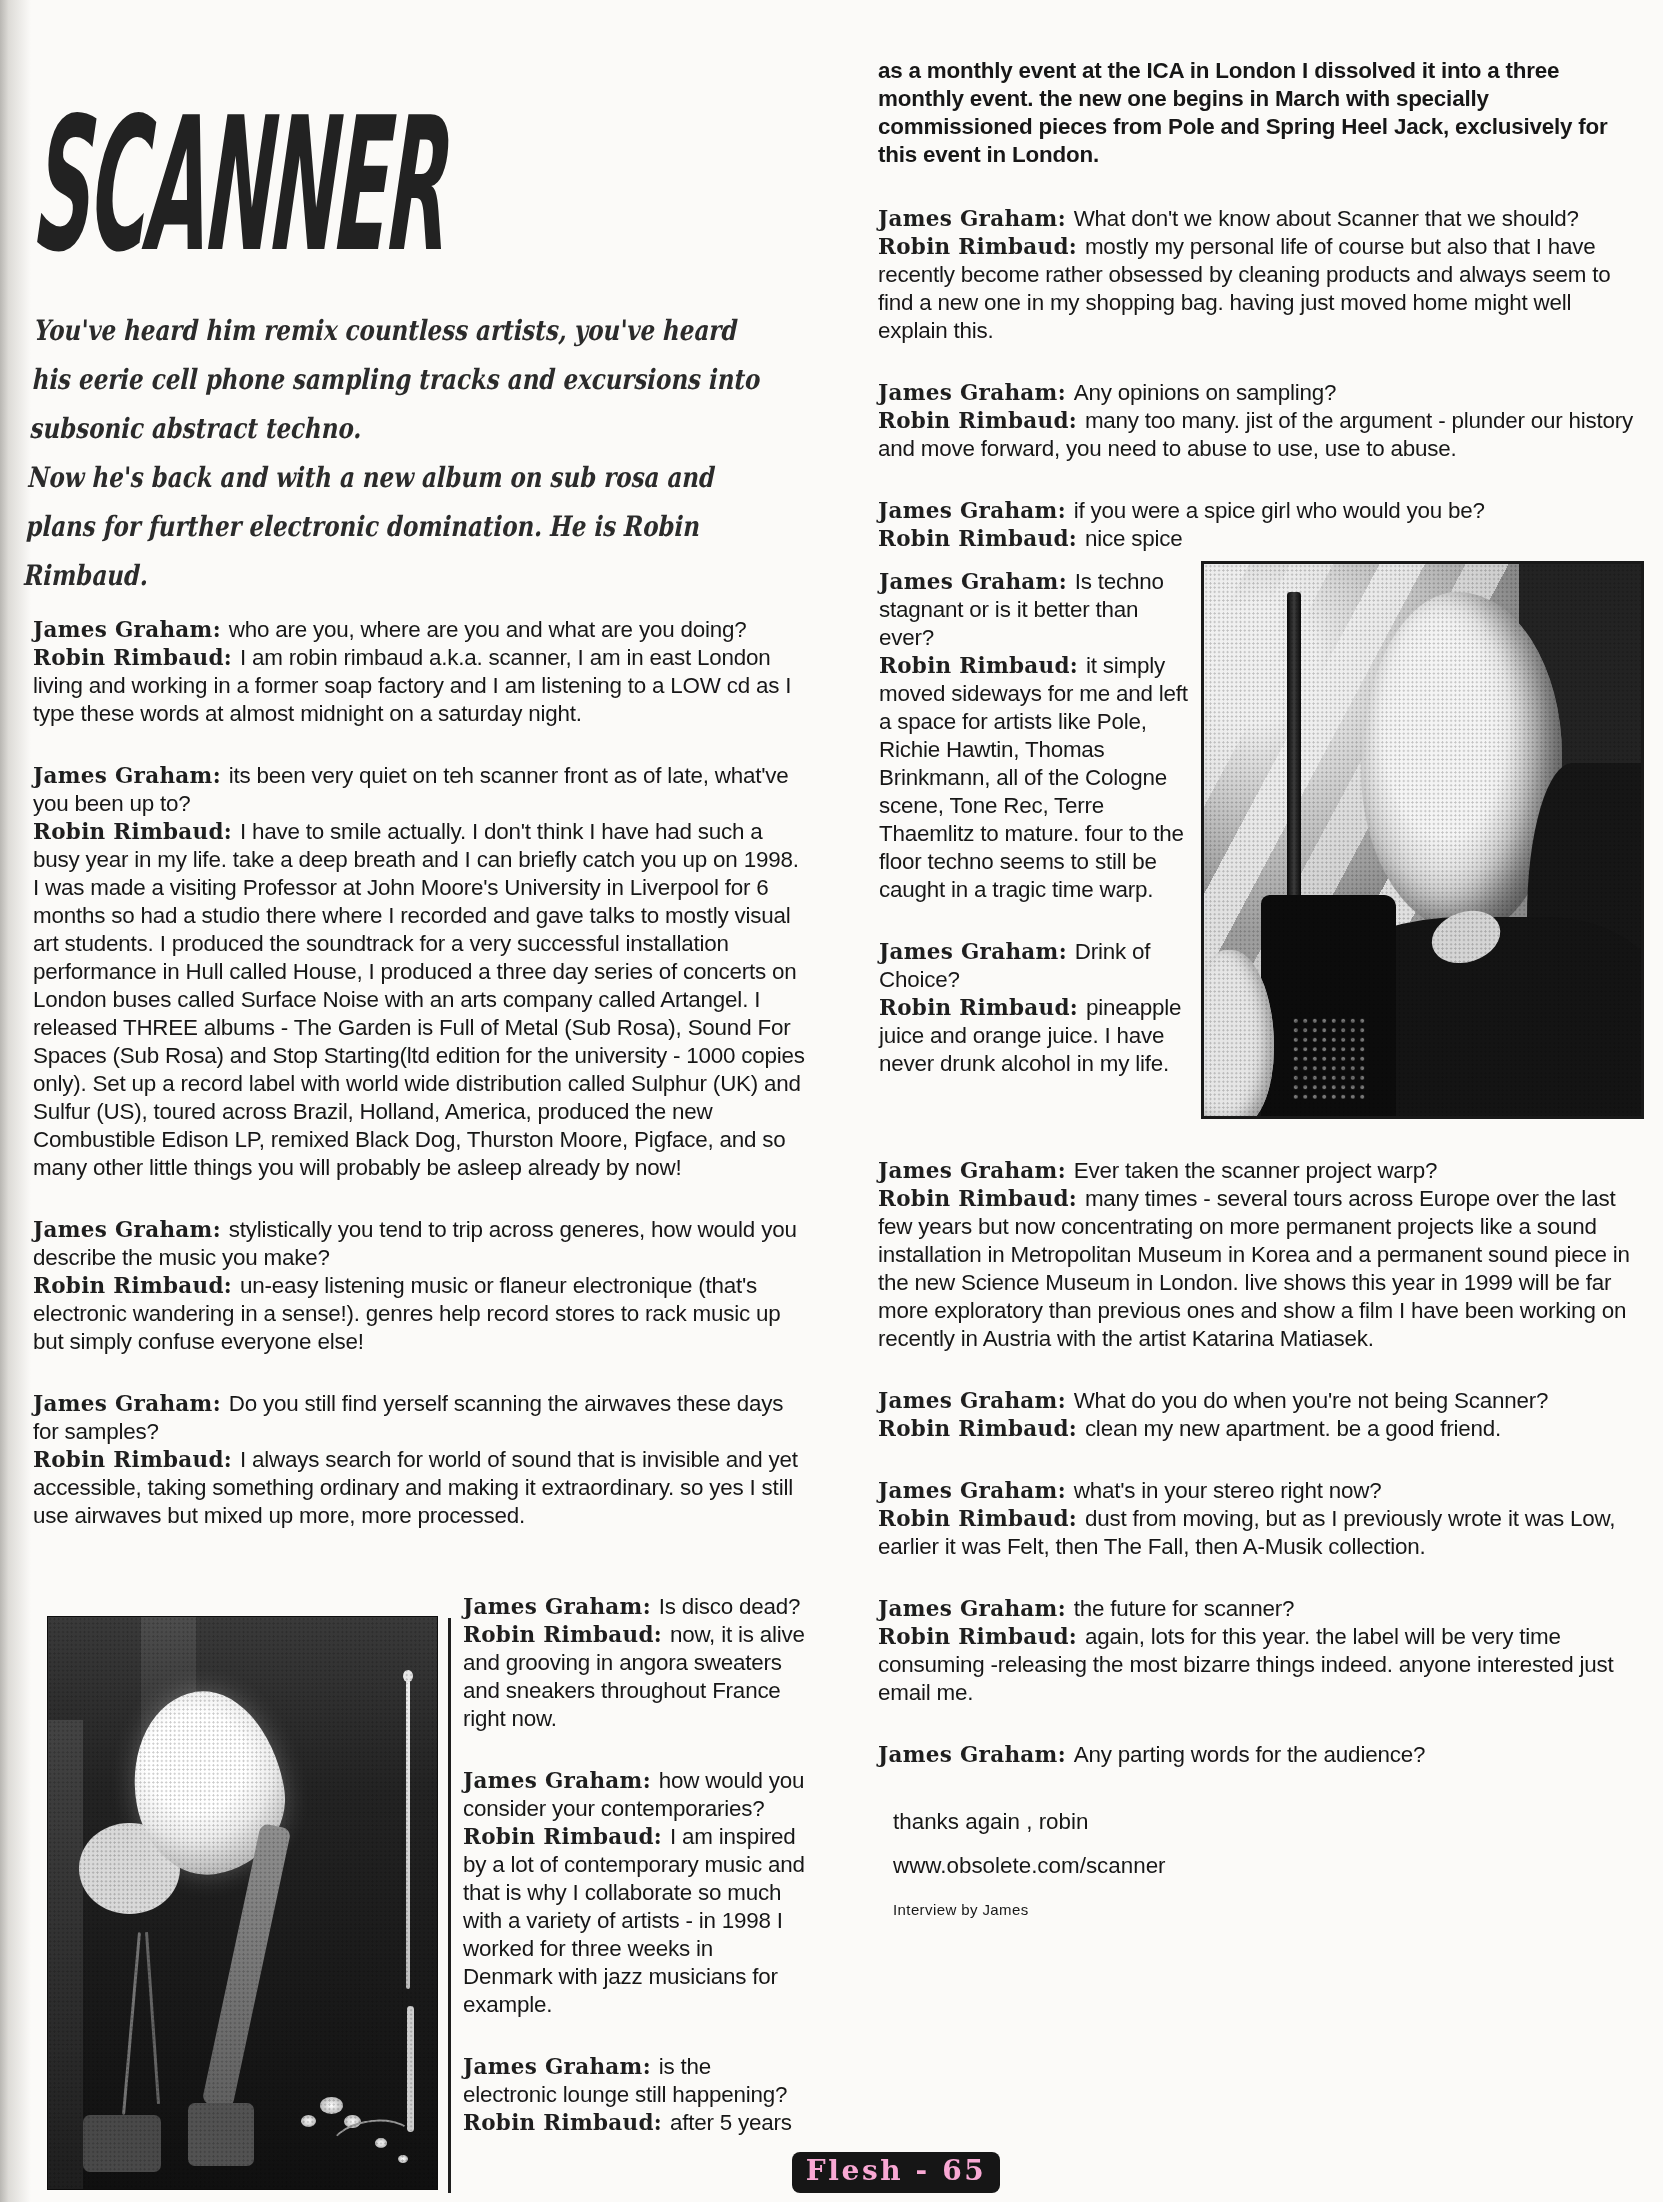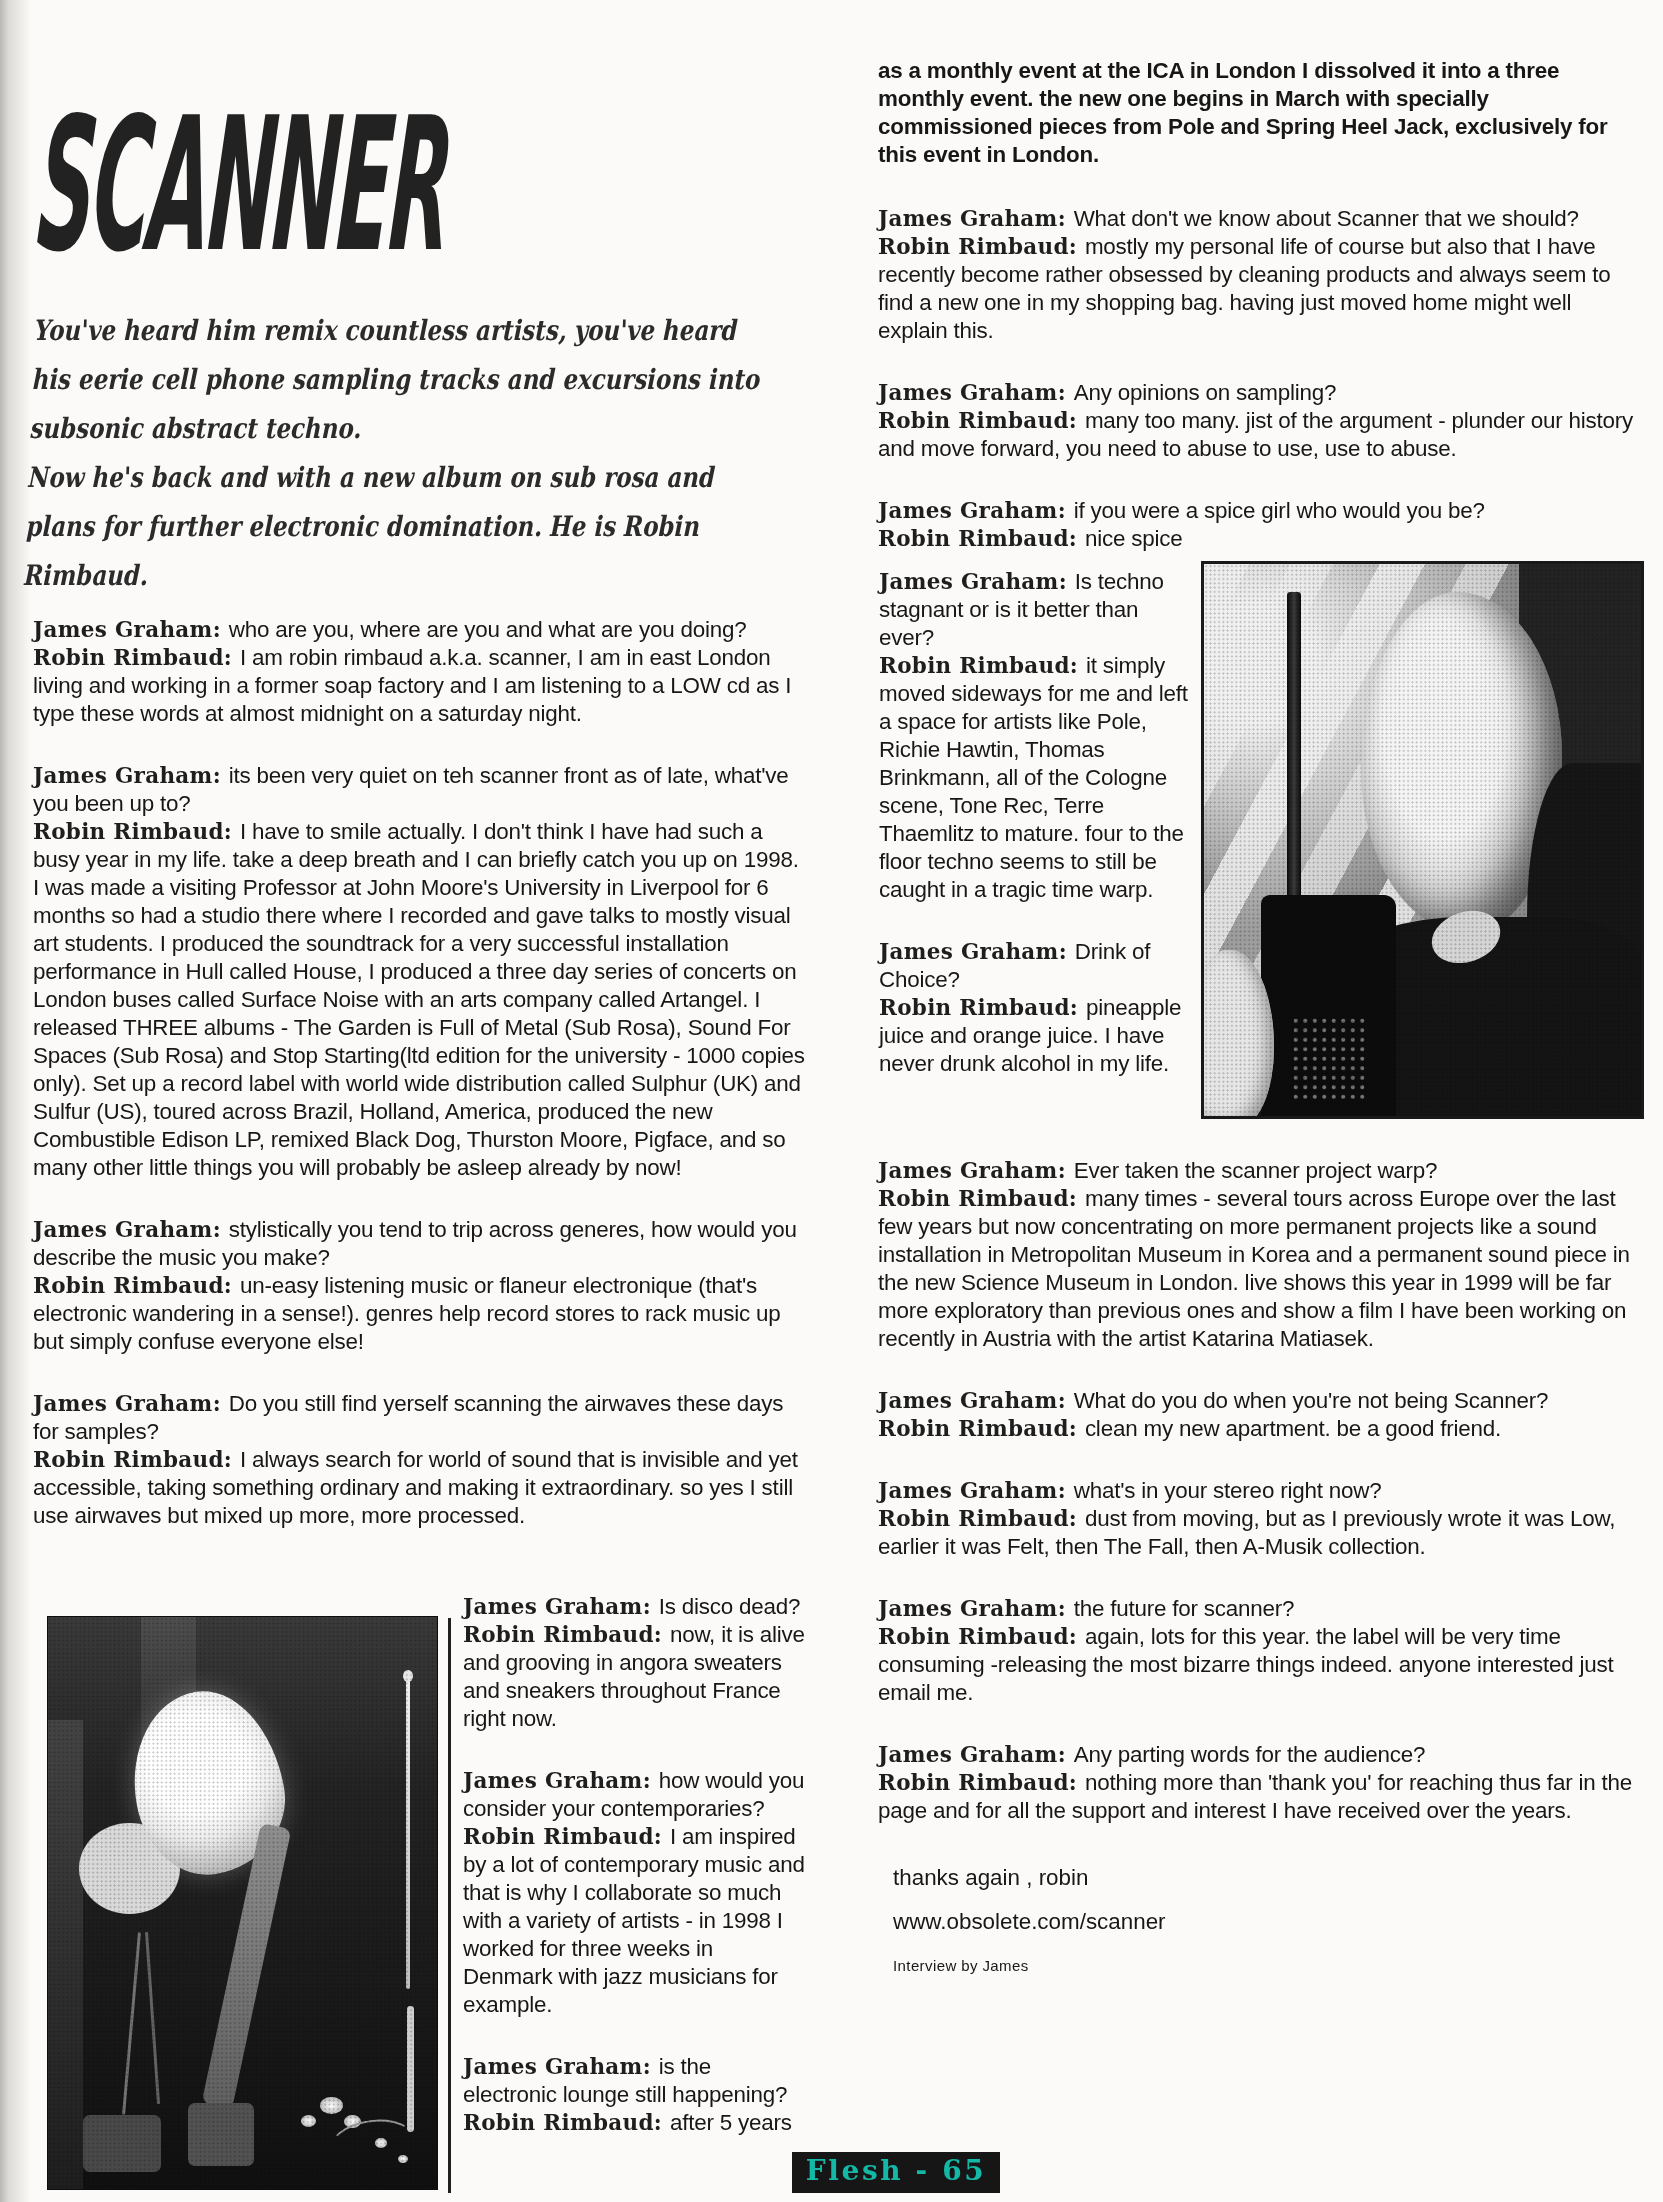--- a/index.html
+++ b/index.html
@@ -240,7 +240,6 @@
       </div>
       <div class="qa-block">
         <p class="q"><b class="speaker">James Graham: </b><span>Any parting words for the audience?</span></p>
-        <p class="a"><b class="speaker">Robin Rimbaud: </b><span>nothing more than 'thank you' for reaching thus far in the page and for all the support and interest I have received over the years.</span></p>
       </div>
     </div>
   <div class="closing">

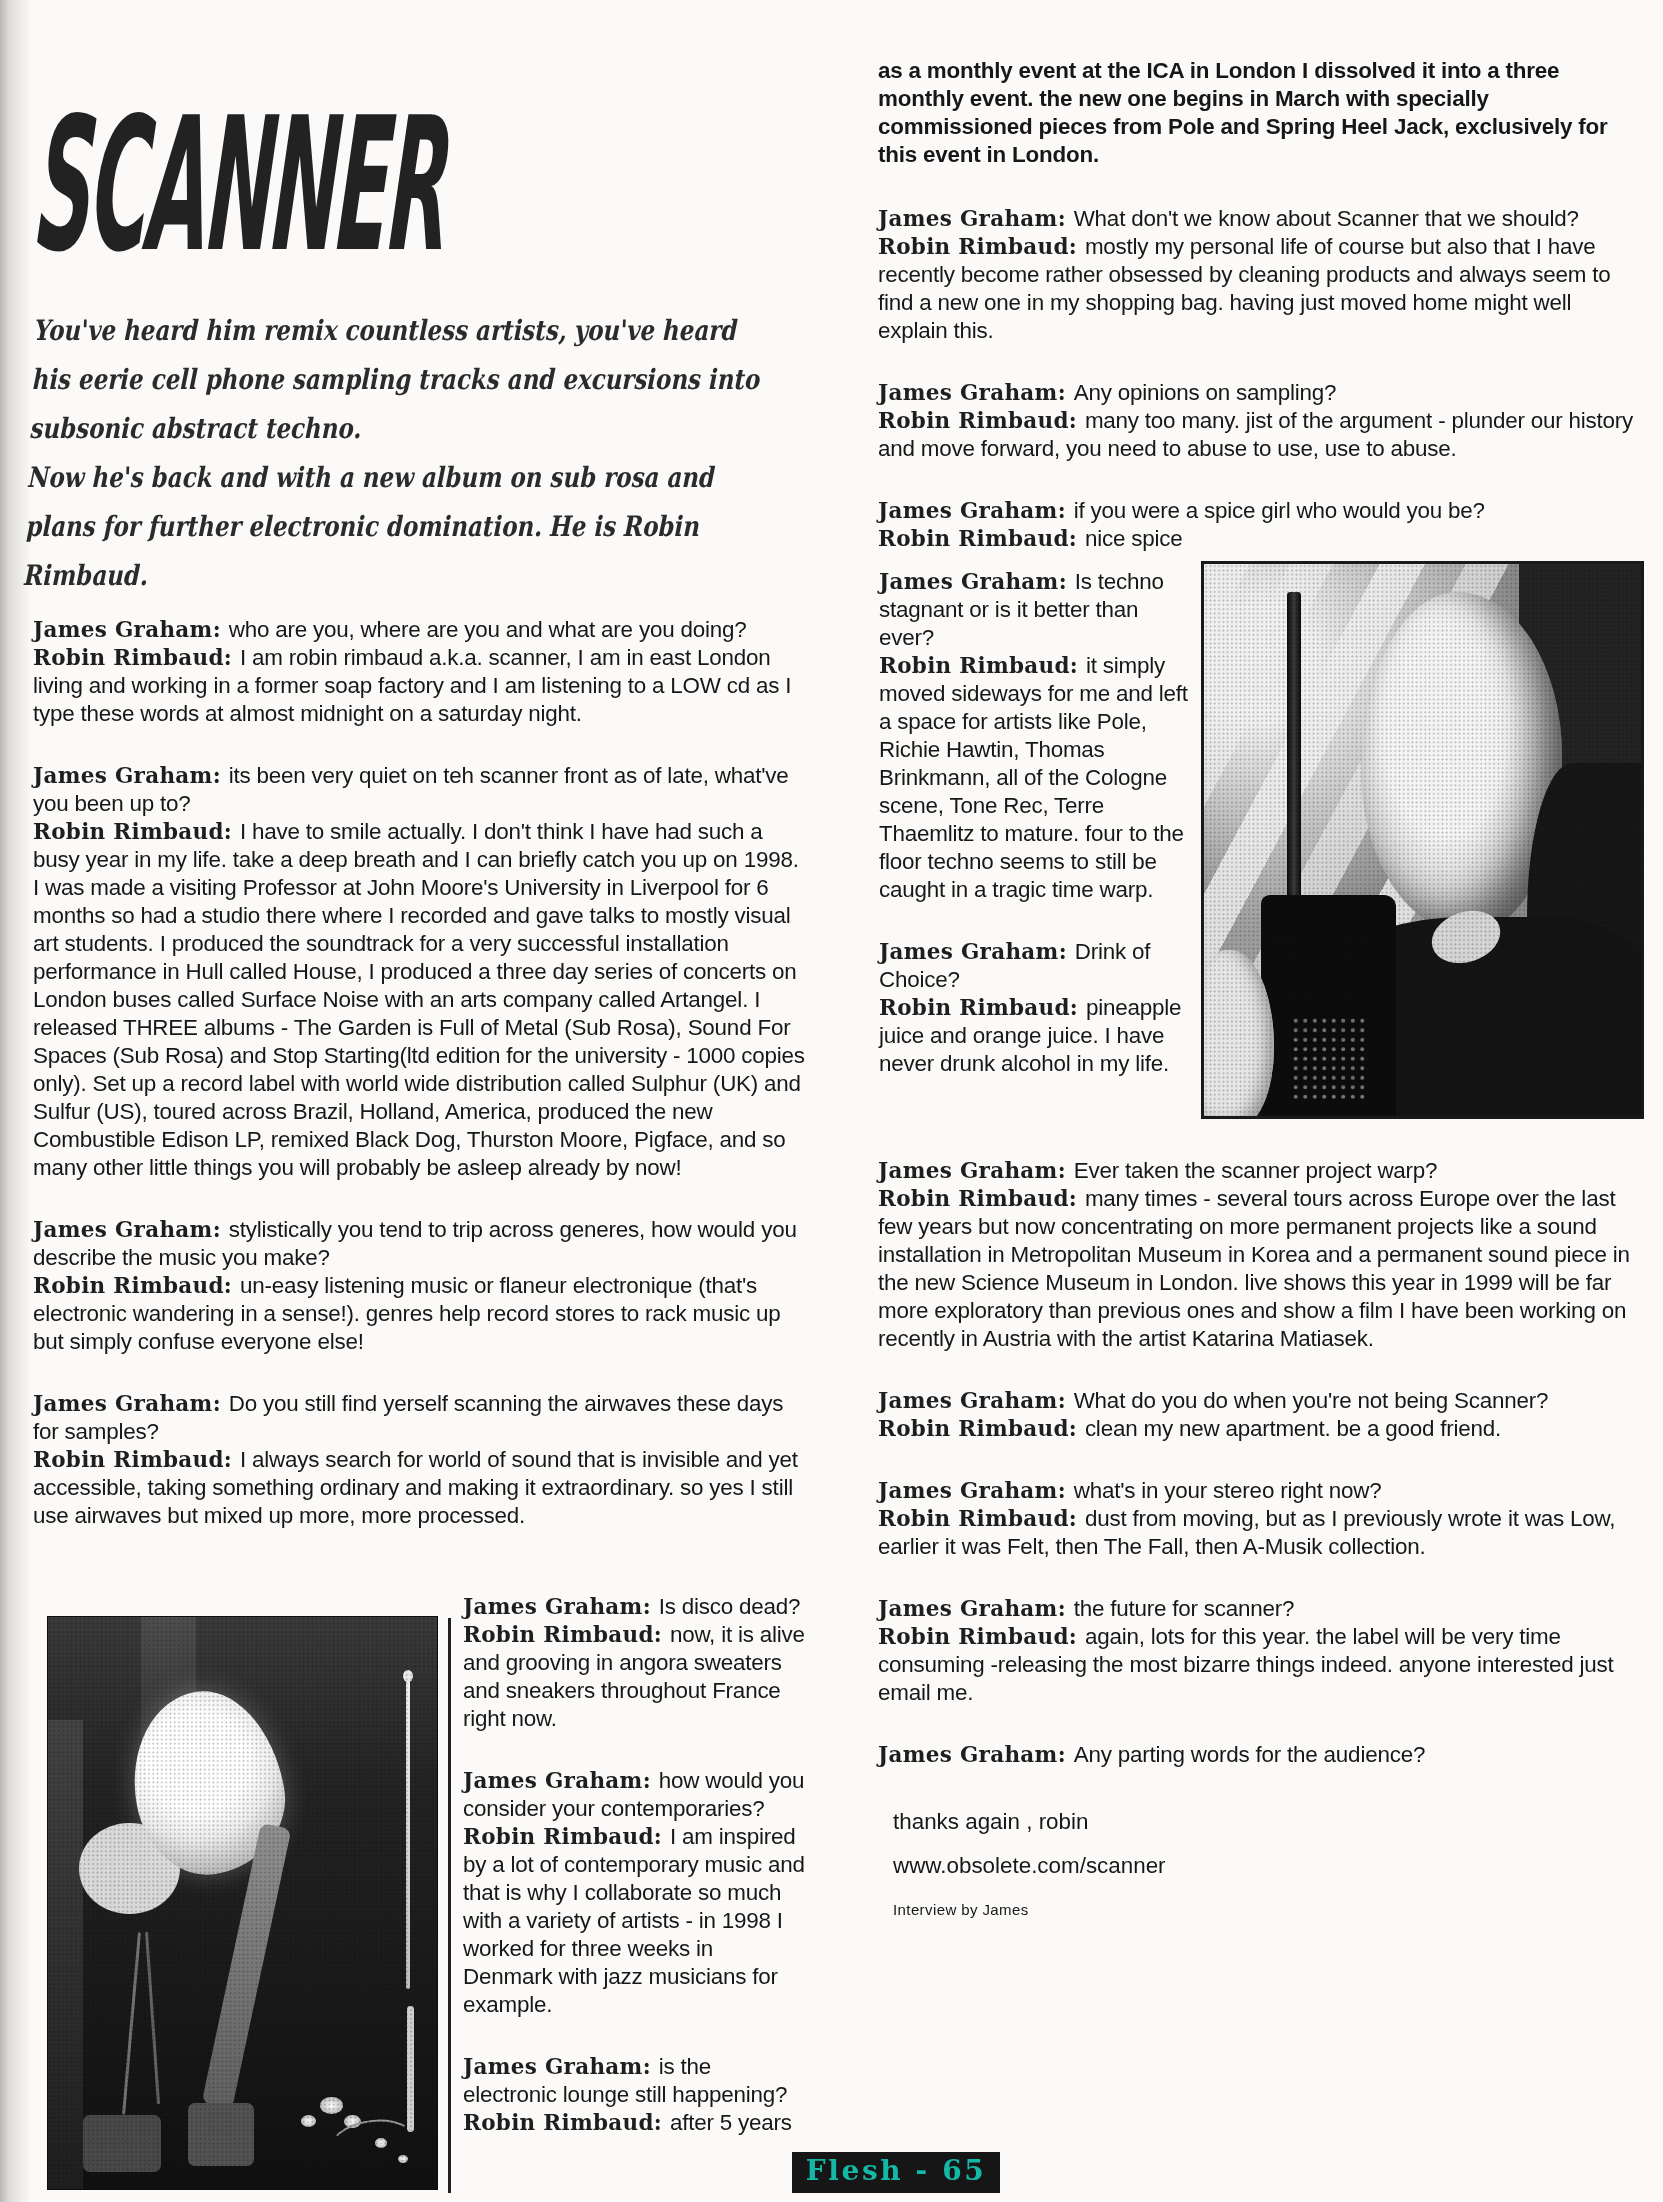--- a/index.html
+++ b/index.html
@@ -103,9 +103,9 @@
   
   .badge{
     position:absolute;left:792px;top:2152px;
-    background:#161616;color:#14b8a6;
+    background:#161616;color:#f9a8d4;
     font-family:"DejaVu Serif",serif;font-weight:700;font-size:28px;
-    padding:1.7px 13.8px 6px 13.8px;letter-spacing:2.6px;border-radius:0;
+    padding:1.7px 13.8px 6px 13.8px;letter-spacing:2.6px;border-radius:8px;
   }
 </style>
 </head>

